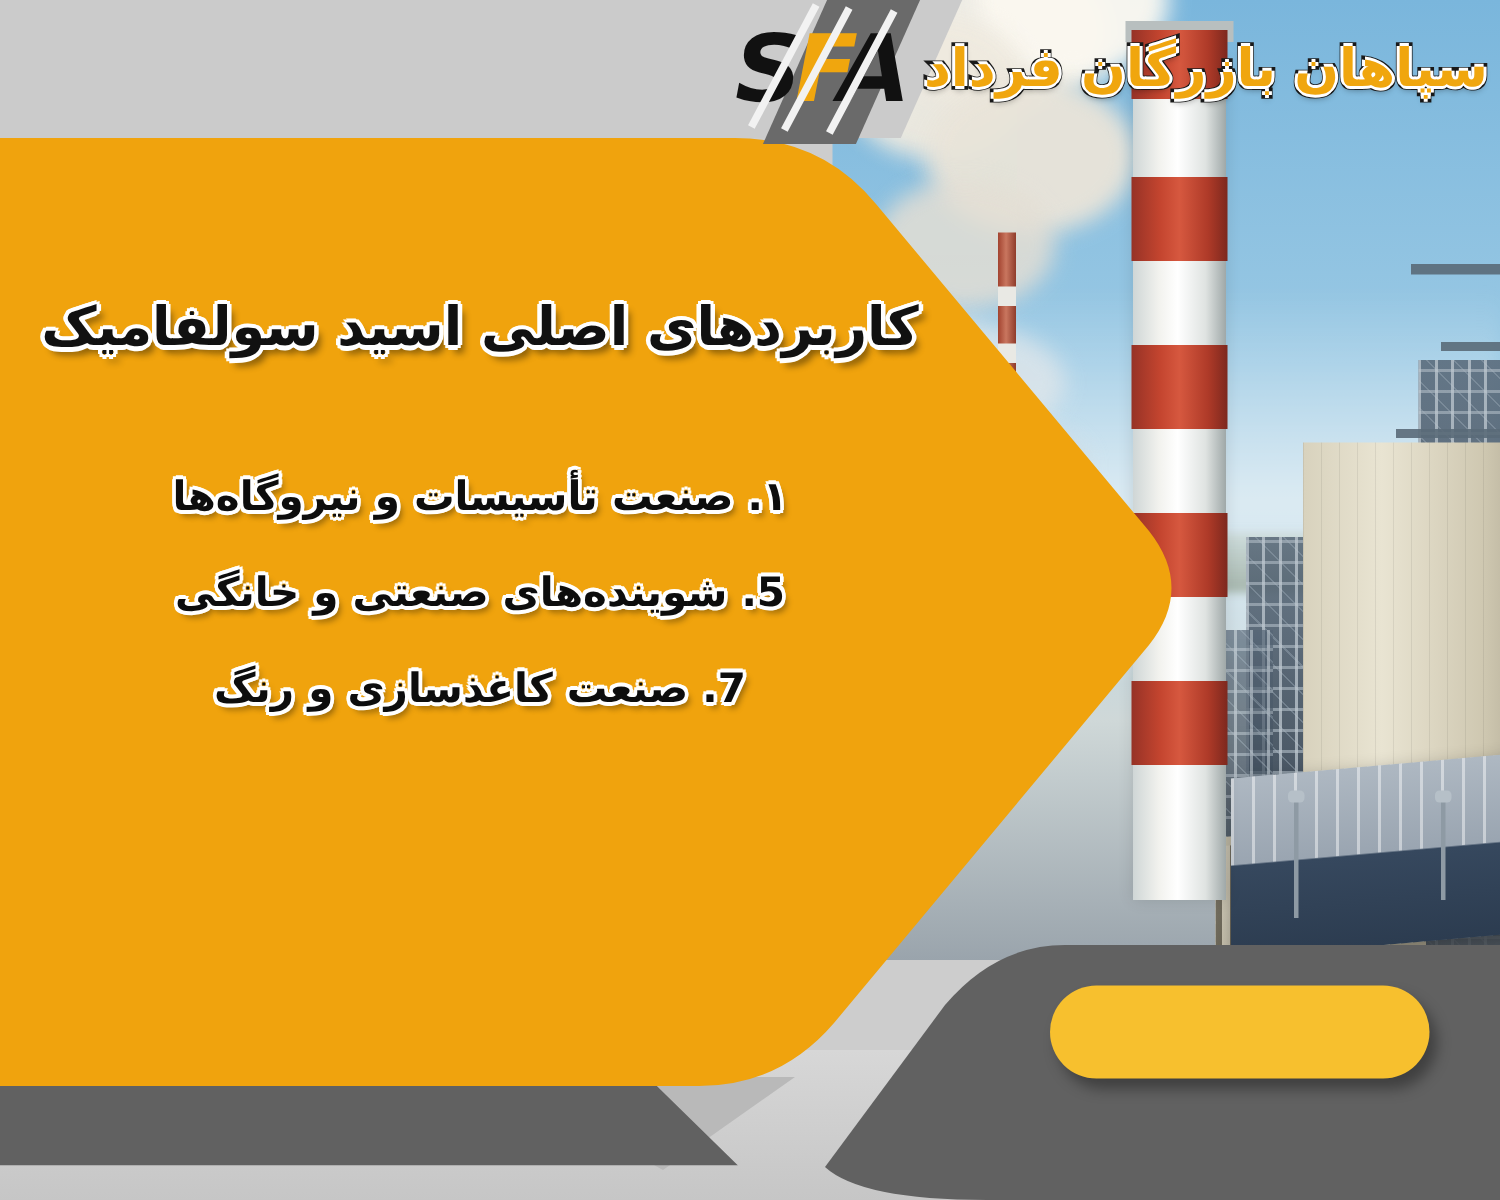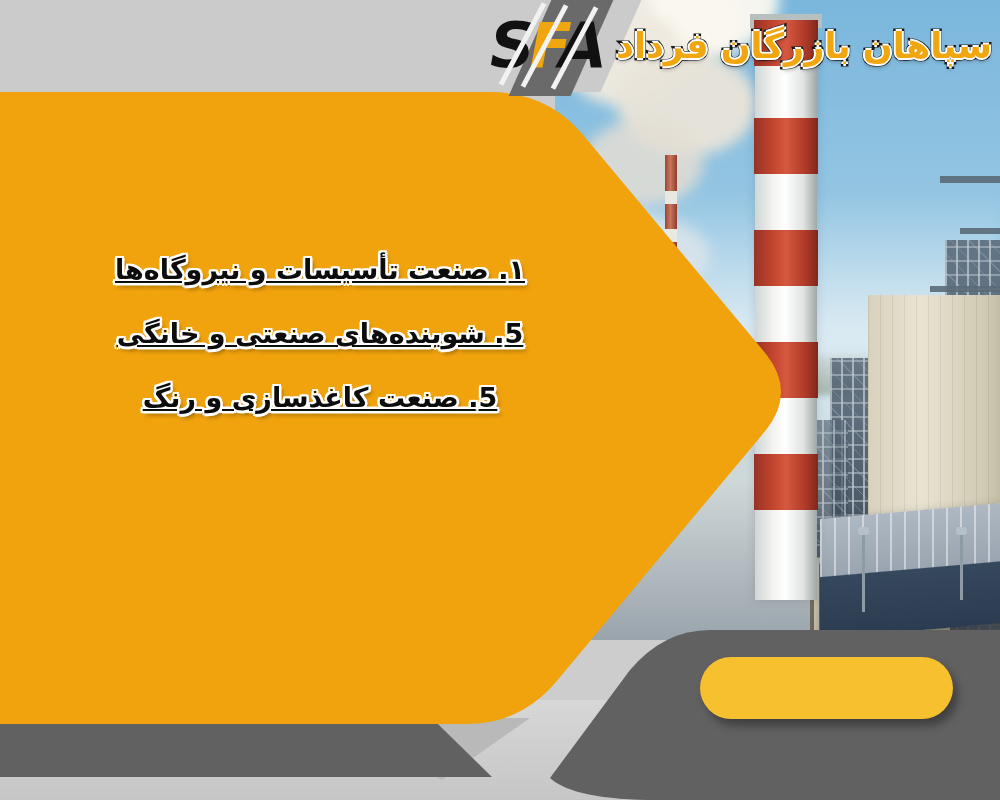--- a/index.html
+++ b/index.html
@@ -300,6 +300,7 @@
   <div class="panel"></div>
 
   <div class="panel-content">
+    <h1 class="title">کاربردهای اصلی اسید سولفامیک</h1>
 
     <ul class="list">
       <li>۱. صنعت تأسیسات و نیروگاه‌ها</li>

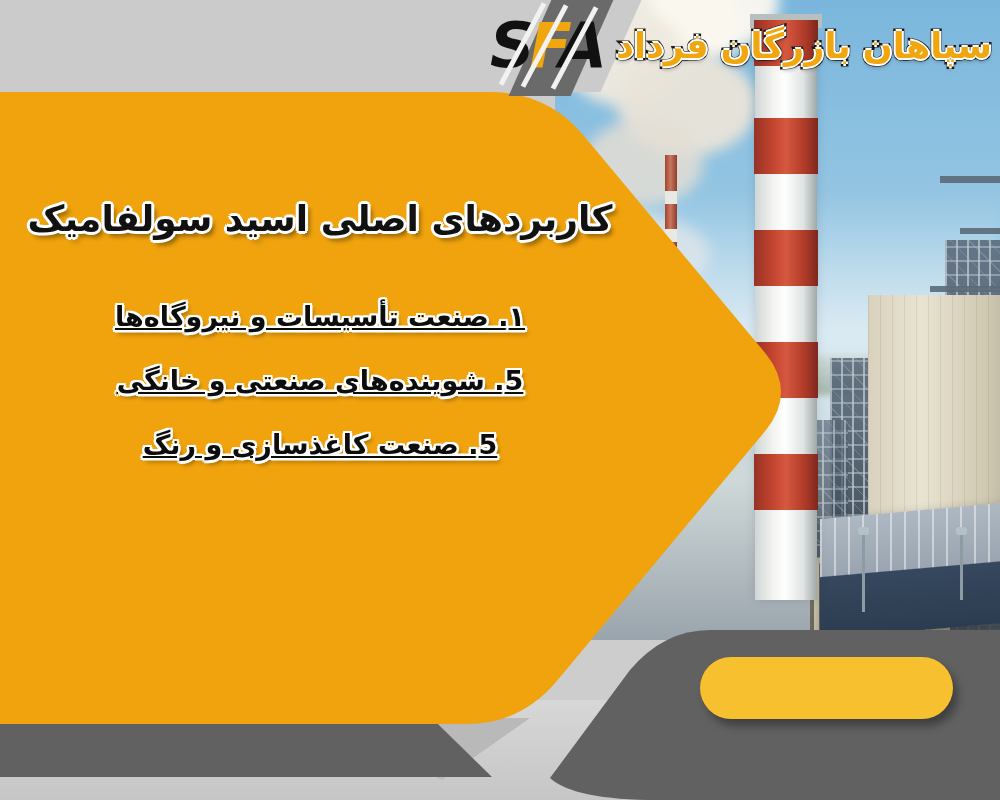--- a/index.html
+++ b/index.html
@@ -224,8 +224,7 @@
       -2.5px 0 0 #fff, 2.5px 0 0 #fff, 0 -2.5px 0 #fff, 0 2.5px 0 #fff,
       3px 4px 4px rgba(0,0,0,.4);
     line-height:1;white-space:nowrap;
-    margin:0 0 37px 0;
-    text-decoration:underline;
+    margin:15px 0 37px 0;
   }
   .list li:last-child{margin-bottom:0}
 

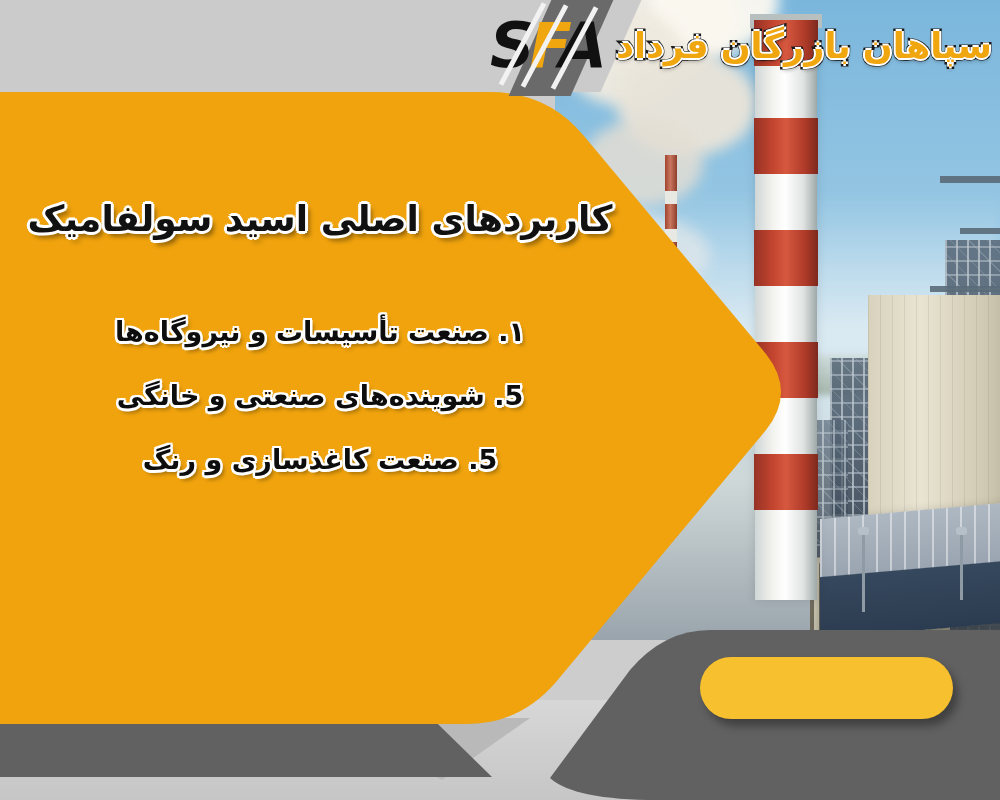--- a/index.html
+++ b/index.html
@@ -304,7 +304,7 @@
     <ul class="list">
       <li>۱. صنعت تأسیسات و نیروگاه‌ها</li>
       <li>5. شوینده‌های صنعتی و خانگی</li>
-      <li>5. صنعت کاغذسازی و رنگ</li>
+      <li>7. صنعت کاغذسازی و رنگ</li>
     </ul>
   </div>
 

